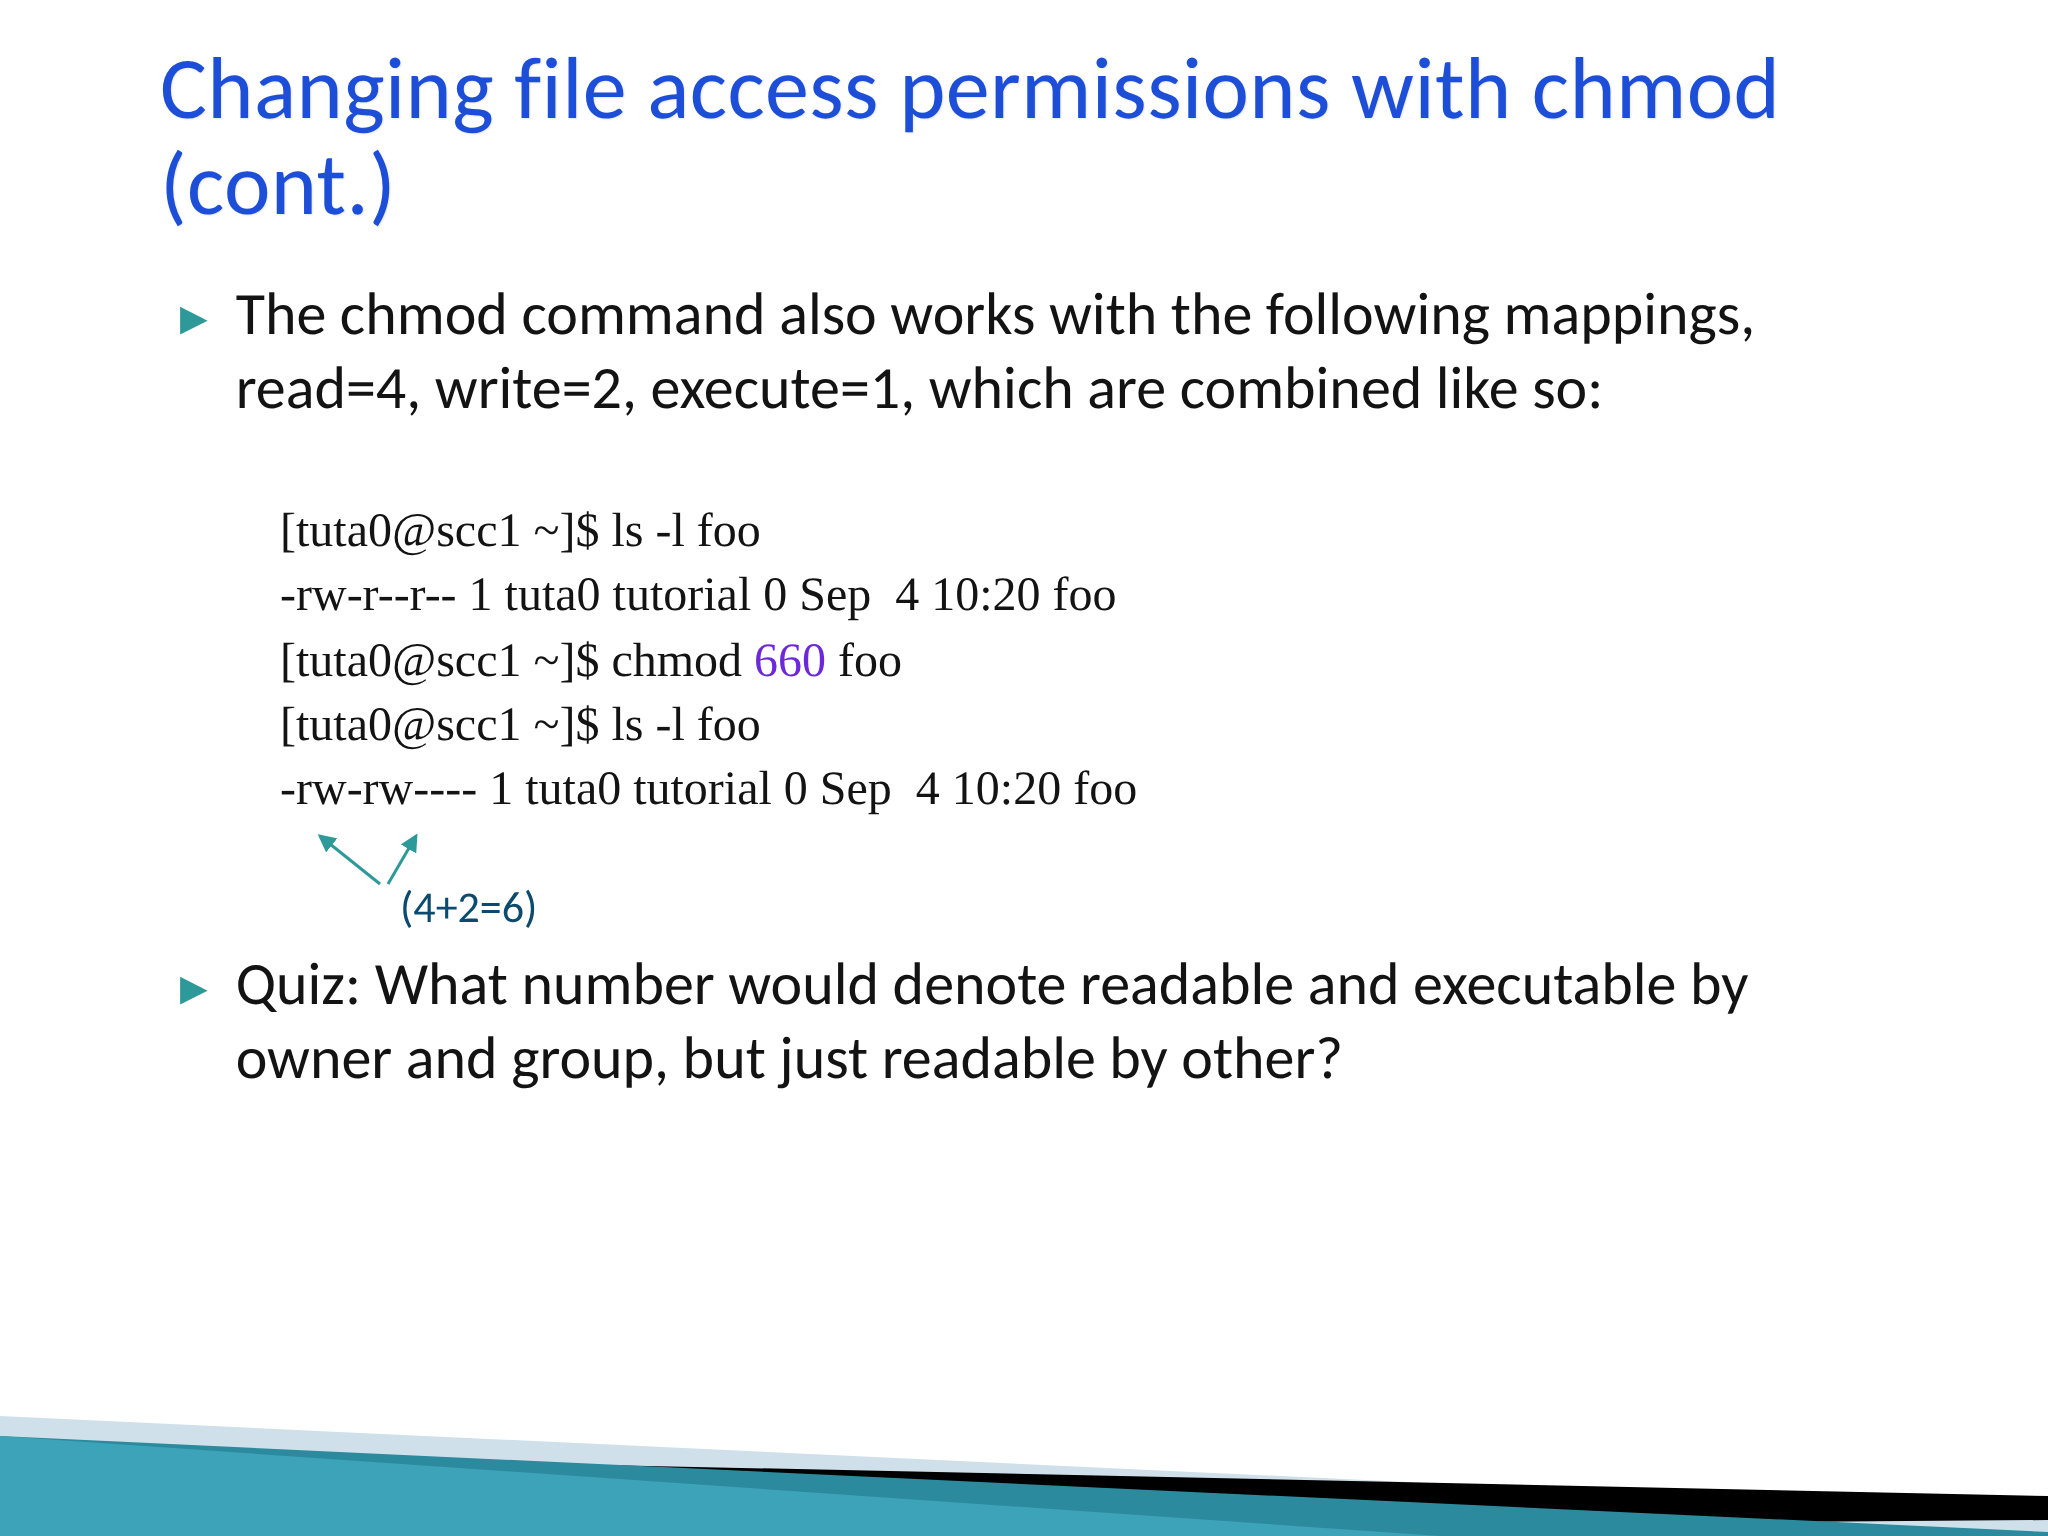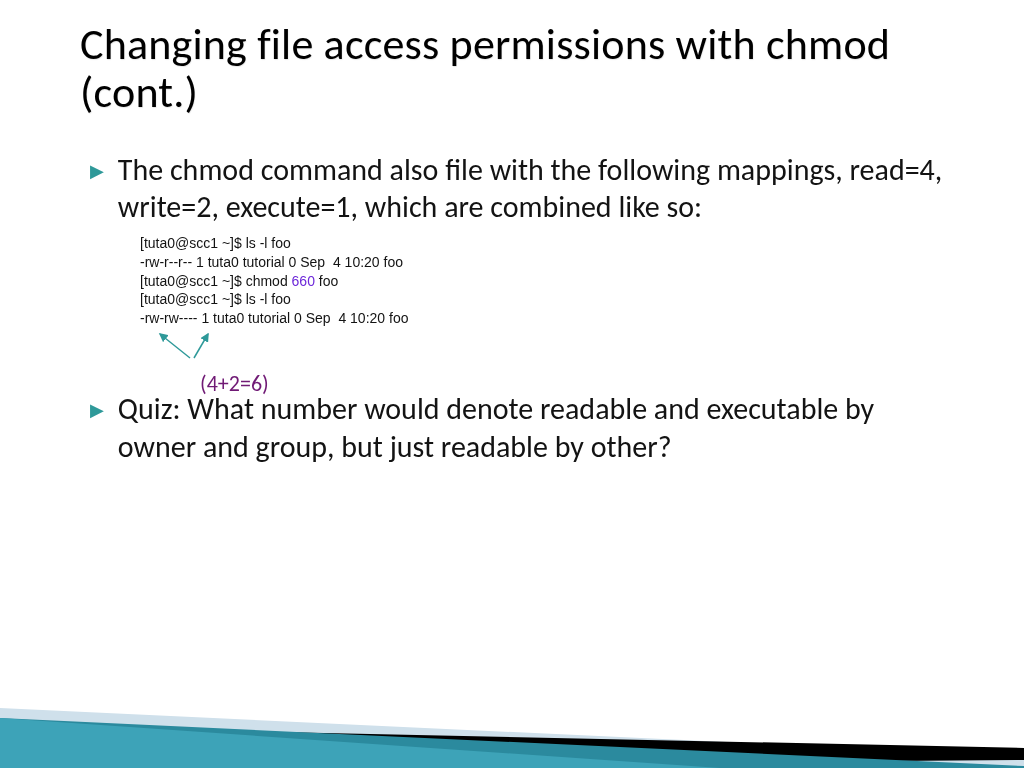--- a/index.html
+++ b/index.html
@@ -20,10 +20,10 @@
   .title {
     font-size: 44px;
     font-weight: 400;
-    color: #000000;
+    color: #1d4ed8;
     line-height: 1.1;
     letter-spacing: 0.2px;
-    margin-bottom: 34px;
+    margin-bottom: 22px;
     text-shadow: 0.5px 0.5px 1px rgba(0,0,0,0.1);
   }
   .body {

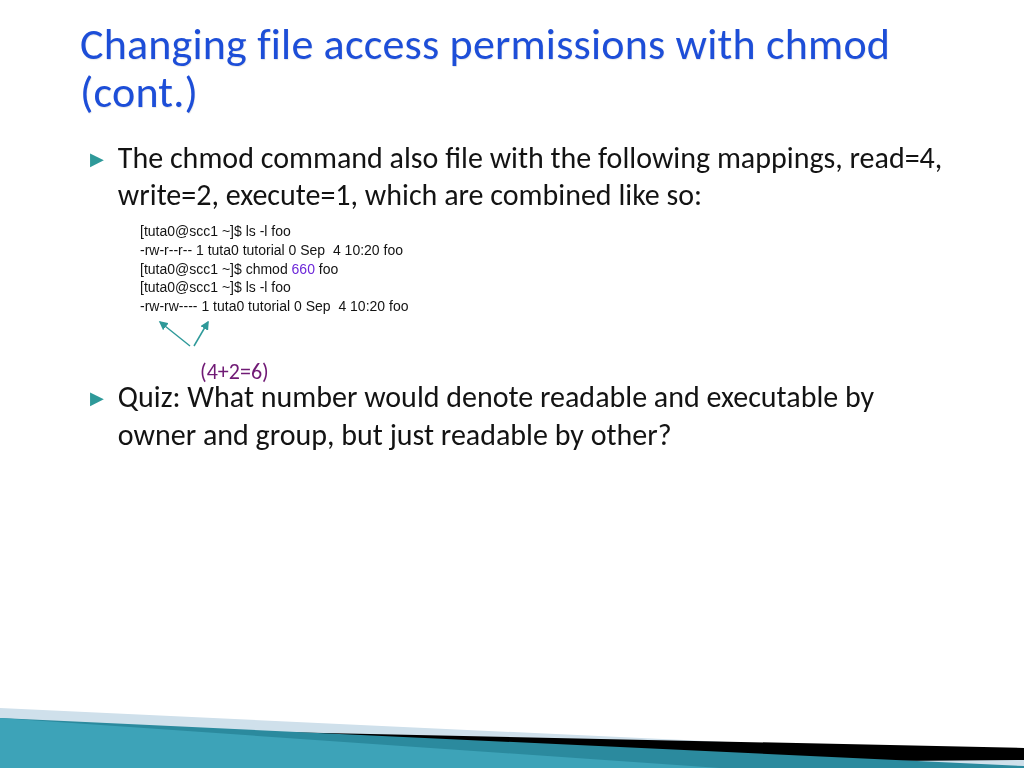--- a/index.html
+++ b/index.html
@@ -93,7 +93,7 @@
 
     <div class="bullet-item">
       <span class="bullet">▶</span>
-      <span class="bullet-text">The chmod command also file with the following mappings, read=4, write=2, execute=1, which are combined like so:</span>
+      <span class="bullet-text">The chmod command also works with the following mappings, read=4, write=2, execute=1, which are combined like so:</span>
     </div>
 
     <div class="code-block"><span class="code-line">[tuta0@scc1 ~]$ ls -l foo</span><span class="code-line">-rw-r--r-- 1 tuta0 tutorial 0 Sep  4 10:20 foo</span><span class="code-line"><span>[tuta0@scc1 ~]$ chmod </span><span class="green">660</span><span> foo</span></span><span class="code-line">[tuta0@scc1 ~]$ ls -l foo</span><span class="code-line">-rw-rw---- 1 tuta0 tutorial 0 Sep  4 10:20 foo</span></div>

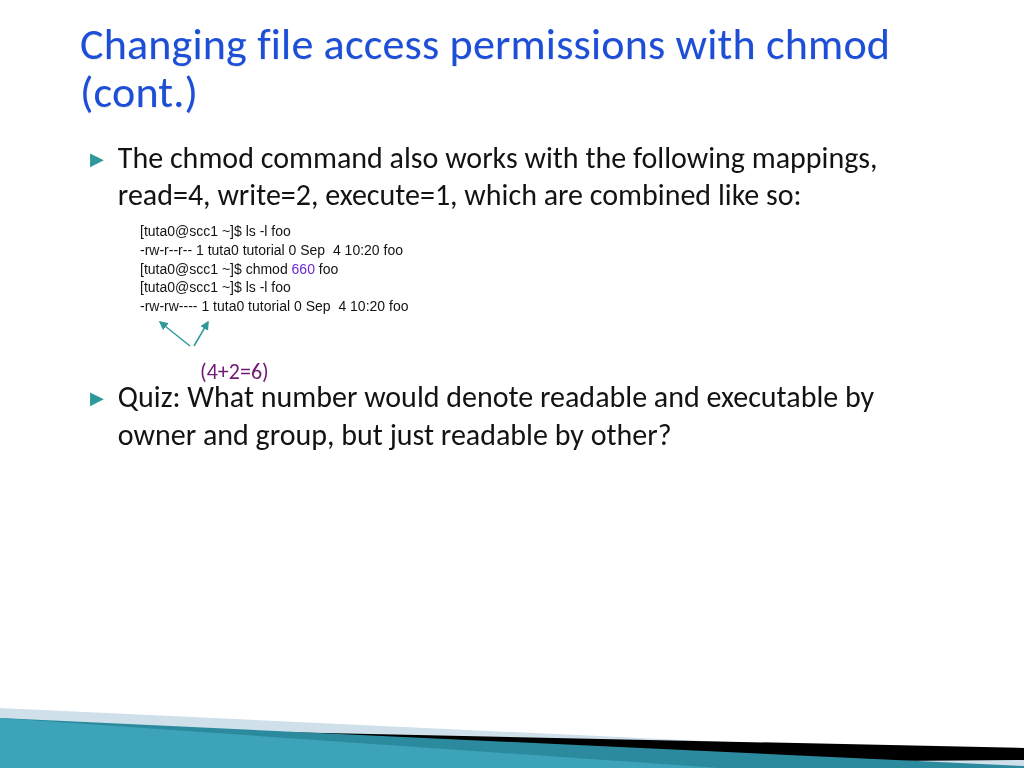--- a/index.html
+++ b/index.html
@@ -47,12 +47,12 @@
     line-height: 1.25;
   }
   .code-block {
-    margin: 8px 0 6px 50px;
-    font-size: 14px;
+    margin: 36px 0 6px 50px;
+    font-size: 24px;
     color: #131313;
     line-height: 1.35;
     white-space: pre;
-    font-family: Liberation Sans, sans-serif;
+    font-family: Liberation Serif, serif;
   }
   .code-line { display: block; }
   .green { color: #6d28d9; }

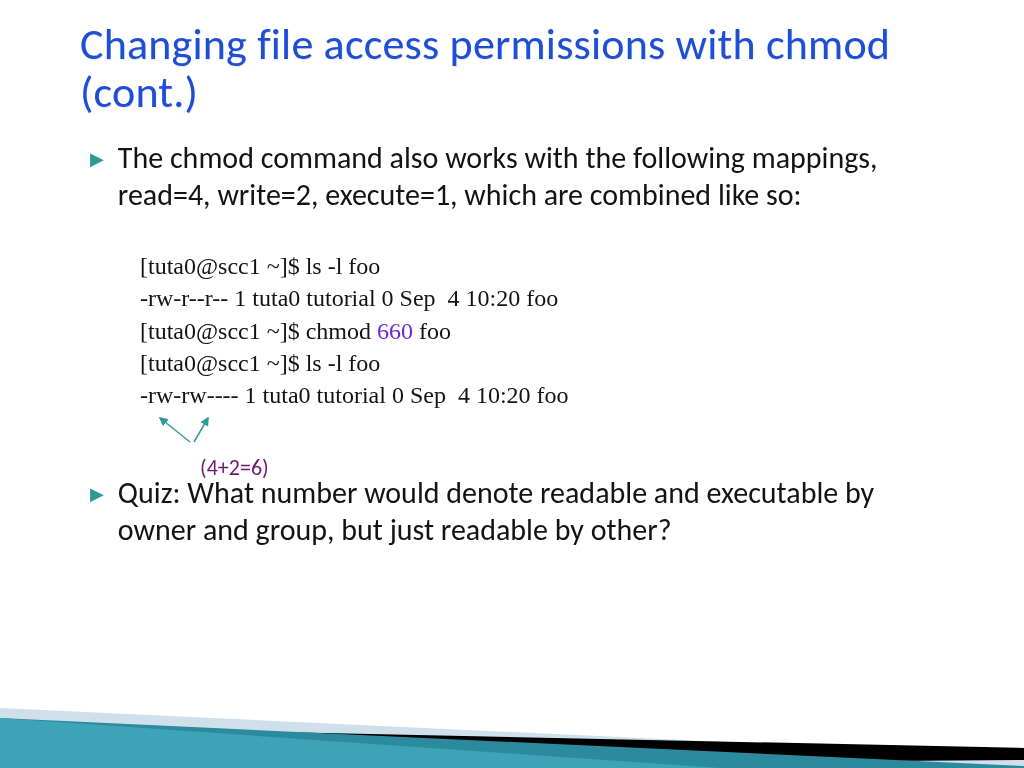--- a/index.html
+++ b/index.html
@@ -69,9 +69,9 @@
   .note-text {
     position: absolute;
     left: 60px;
-    top: 36px;
+    top: 22px;
     font-size: 22px;
-    color: #701a75;
+    color: #0c4a6e;
   }
   .decor {
     position: absolute;

